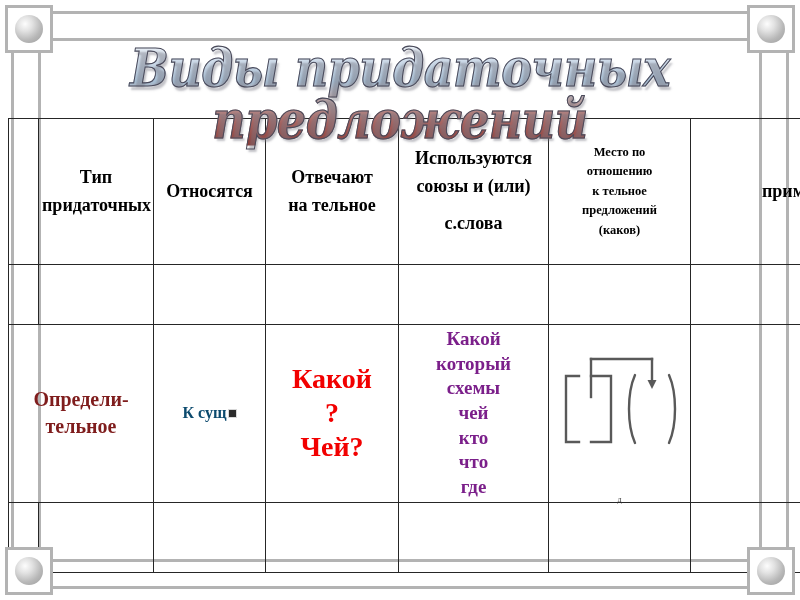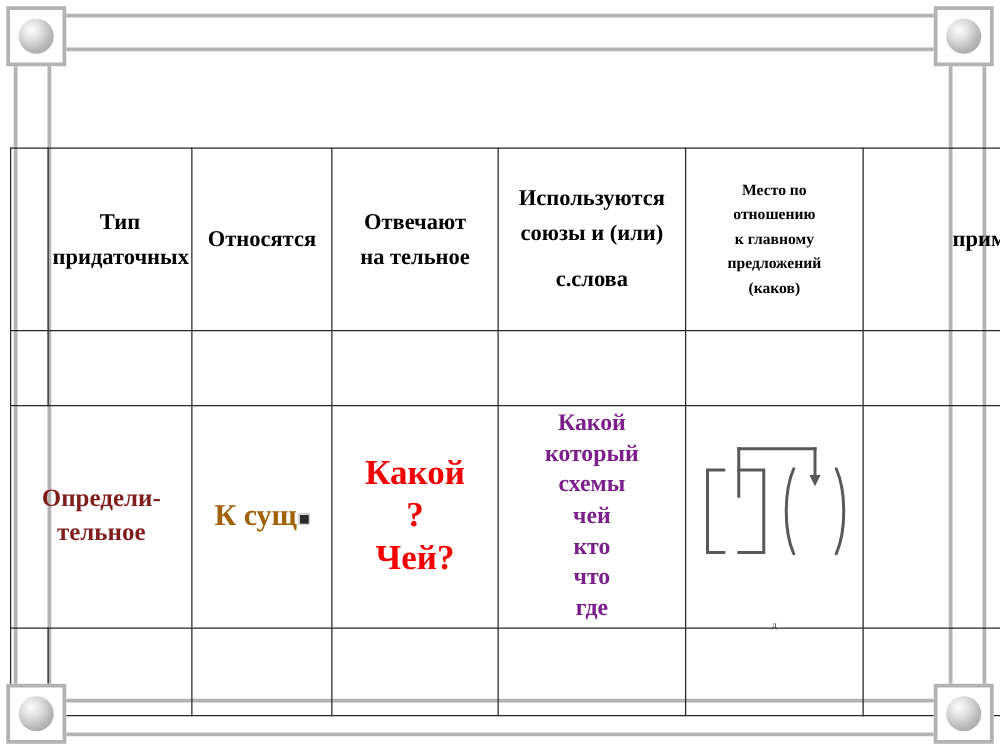--- a/index.html
+++ b/index.html
@@ -214,6 +214,9 @@
   <div class="bolt bolt-bl"></div>
   <div class="bolt bolt-br"></div>
 
+  <div id="title-wrap">
+    <span id="title-art">Виды придаточных предложений</span>
+  </div>
 
   <div id="table-area">
     <table class="grid">

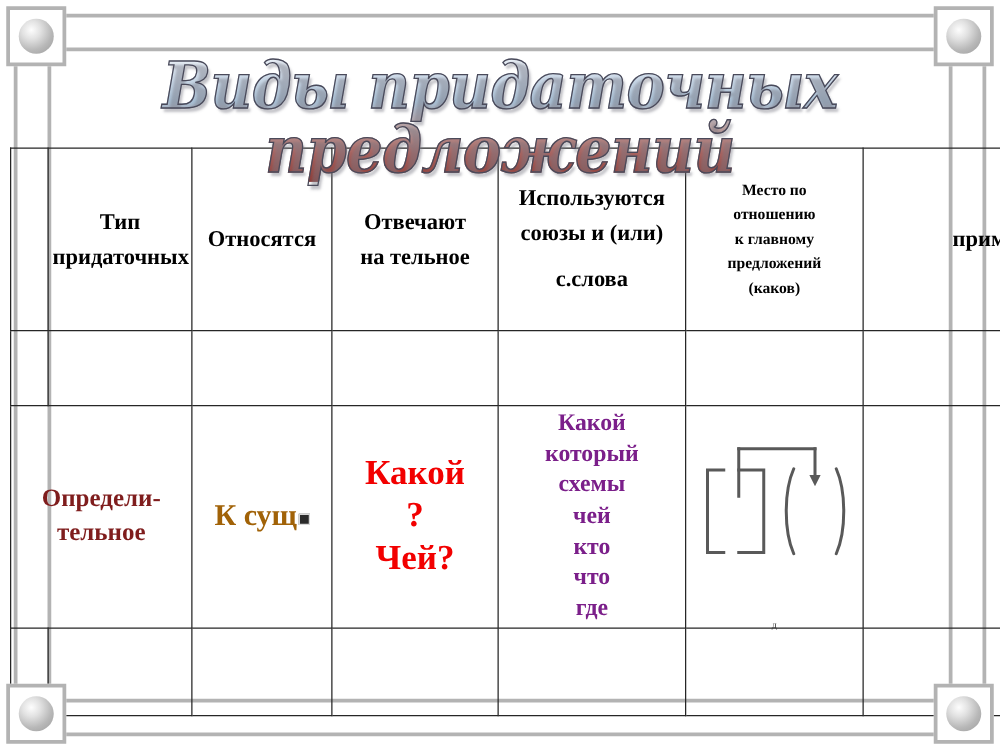--- a/index.html
+++ b/index.html
@@ -258,7 +258,7 @@
           <td class="hdr small">
             <span class="ln">Место по</span>
             <span class="ln">отношению</span>
-            <span class="ln">к главному</span>
+            <span class="ln">к тельное</span>
             <span class="ln">предложений</span>
             <span class="ln">(каков)</span>
           </td>

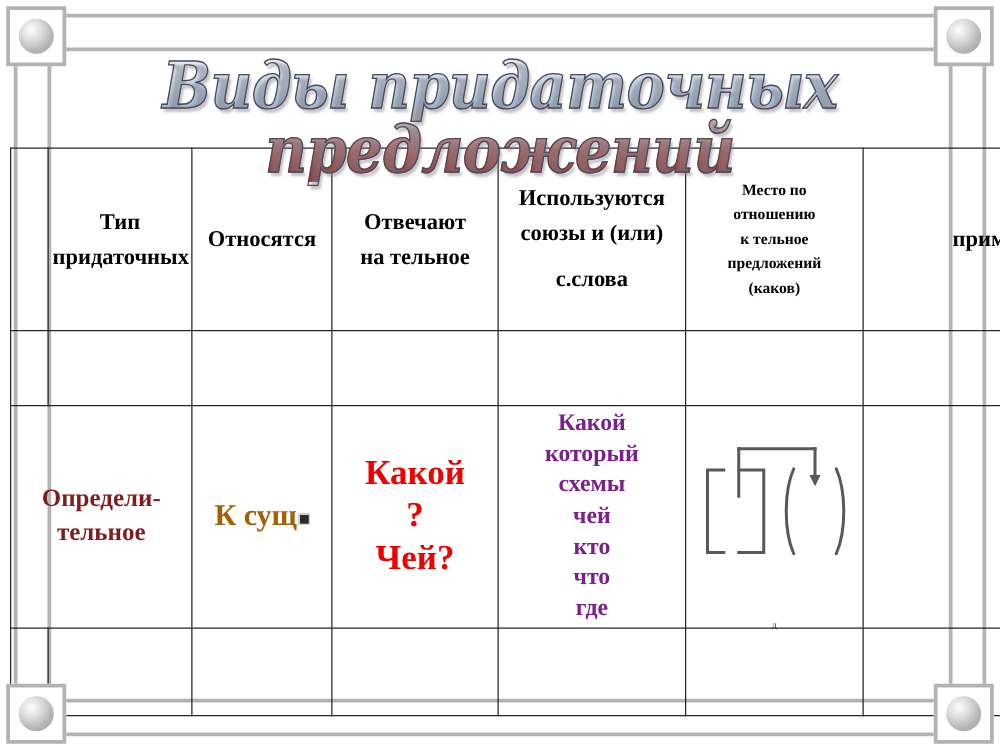--- a/index.html
+++ b/index.html
@@ -155,9 +155,9 @@
     line-height: 1.35;
   }
   .cell-attach {
-    color: #a16207;
-    font-weight: bold;
-    font-size: 24px;
+    color: #0c4a6e;
+    font-weight: bold;
+    font-size: 16px;
     white-space: nowrap;
   }
   .cell-attach .boxglyph {

